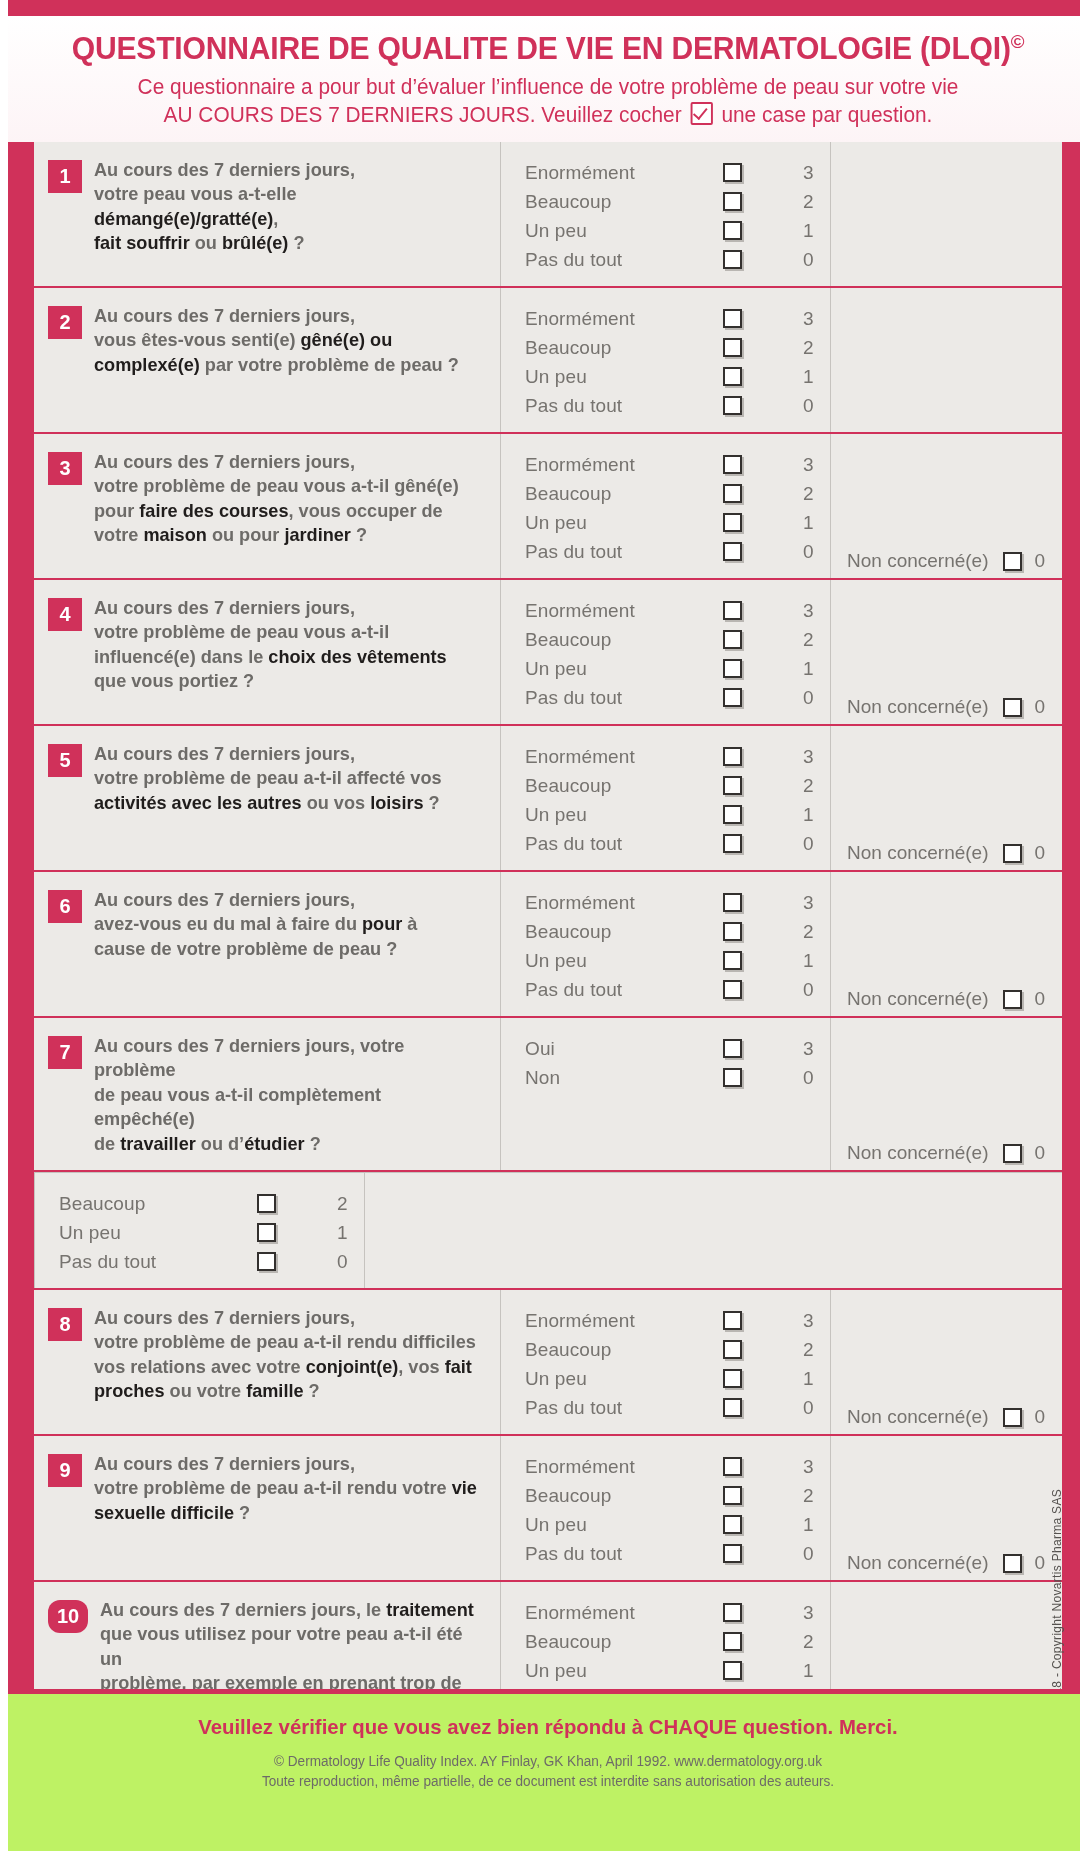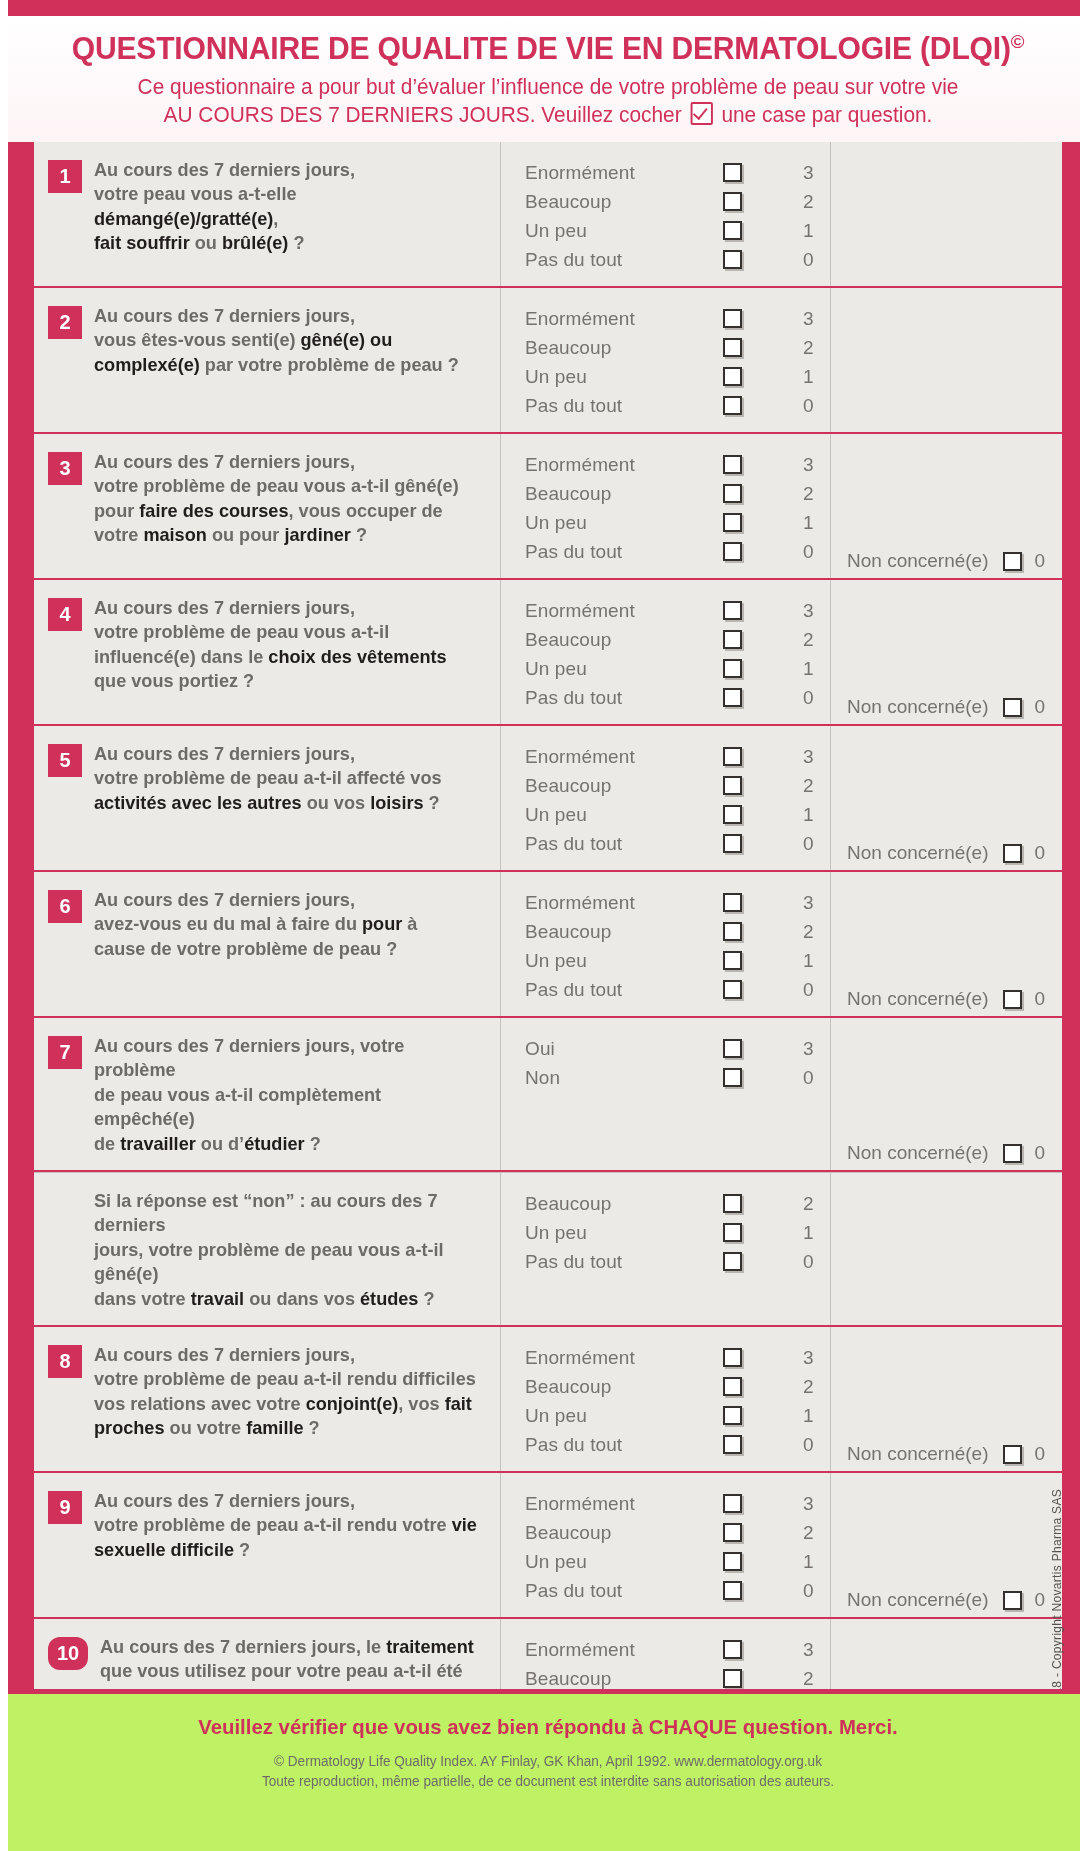--- a/index.html
+++ b/index.html
@@ -437,10 +437,6 @@
           </div>
         </div>
         <div class="qrow subsep" style="border-top: 1px solid rgb(198, 195, 191);">
-          <div class="qtext">
-            <div class="qnum blank"></div>
-            <div class="qbody">Si la réponse est “non” : au cours des 7 derniers<br>jours, votre problème de peau vous a-t-il gêné(e)<br>dans votre <b>travail</b> ou dans vos <b>études</b> ?</div>
-          </div>
           <div class="opts">
             <div class="optrow">
               <span class="optlabel">Beaucoup</span>

